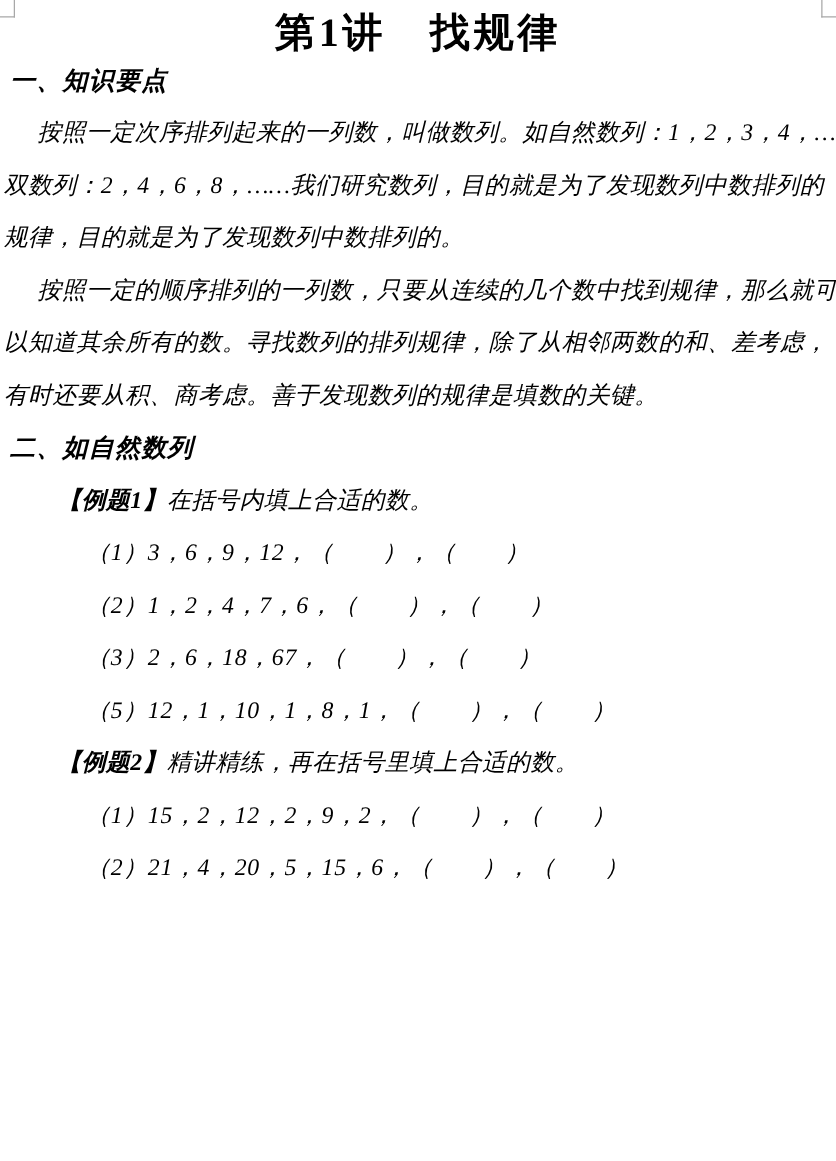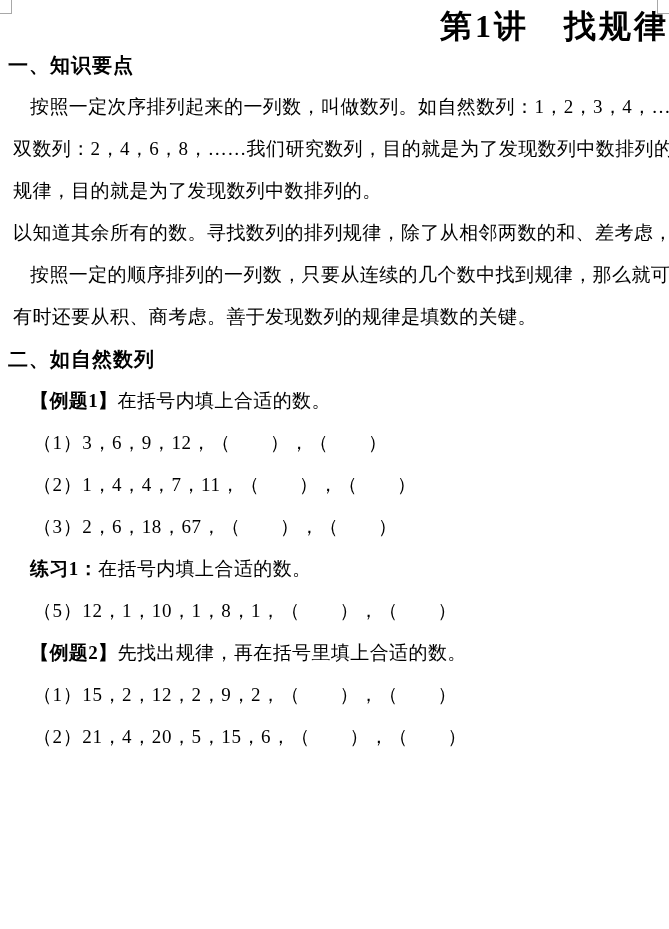--- a/index.html
+++ b/index.html
@@ -33,7 +33,7 @@
   .doc-title {
     height: 44px;
     line-height: 52px;
-    text-align: right;
+    text-align: center;
     font-size: 32px;
     font-weight: bold;
     letter-spacing: 3px;

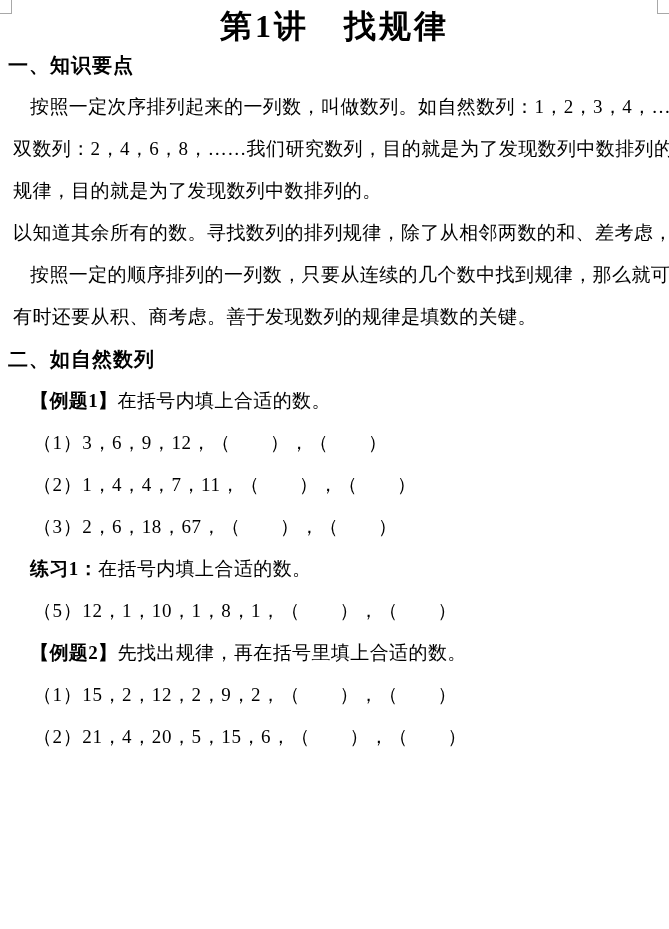--- a/index.html
+++ b/index.html
@@ -44,6 +44,7 @@
     line-height: 42px;
     font-size: 19px;
     white-space: nowrap;
+    font-style: italic;
   }
   .sec-heading {
     font-weight: bold;

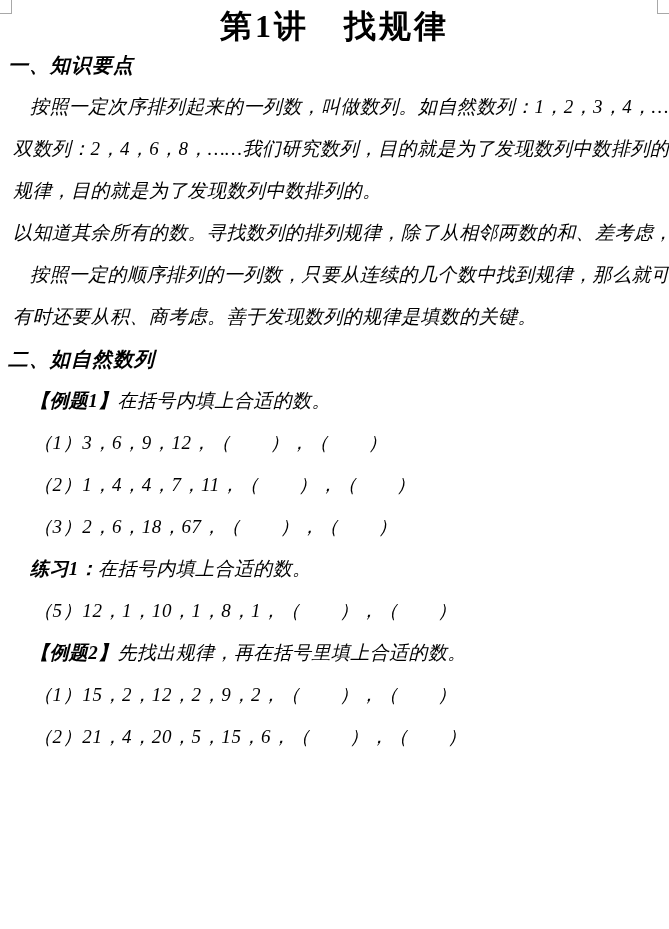--- a/index.html
+++ b/index.html
@@ -53,7 +53,7 @@
     letter-spacing: 1px;
   }
   .body-line {
-    padding-left: 13px;
+    padding-left: 3px;
     letter-spacing: 0.4px;
   }
   .body-line.first {

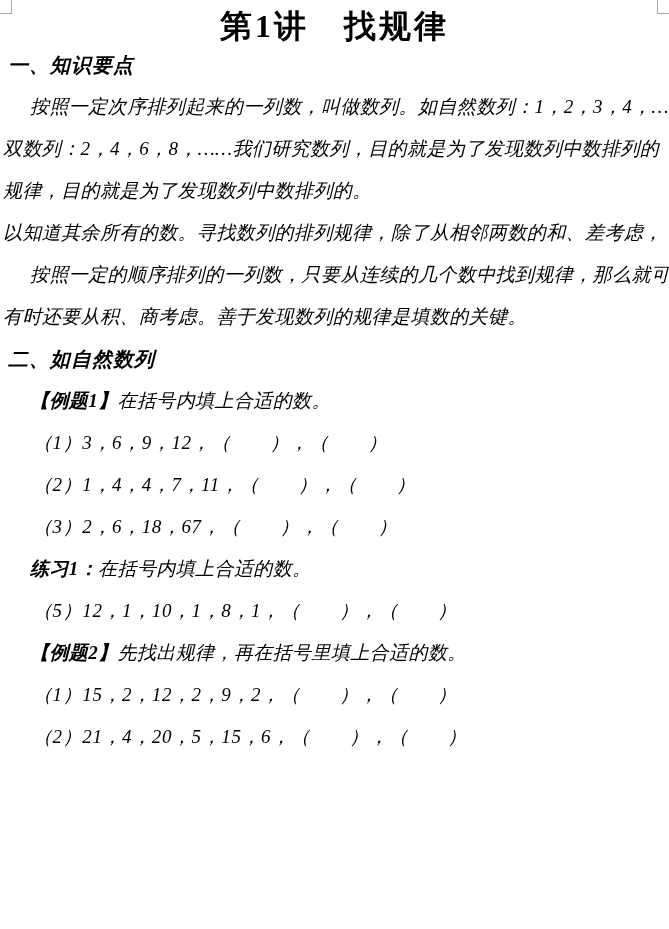--- a/index.html
+++ b/index.html
@@ -84,8 +84,8 @@
   <div class="line body-line">双数列：2，4，6，8，……我们研究数列，目的就是为了发现数列中数排列的</div>
   <div class="line body-line">规律，目的就是为了发现数列中数排列的。</div>
 
+  <div class="line body-line first">按照一定的顺序排列的一列数，只要从连续的几个数中找到规律，那么就可</div>
   <div class="line body-line">以知道其余所有的数。寻找数列的排列规律，除了从相邻两数的和、差考虑，</div>
-  <div class="line body-line first">按照一定的顺序排列的一列数，只要从连续的几个数中找到规律，那么就可</div>
   <div class="line body-line">有时还要从积、商考虑。善于发现数列的规律是填数的关键。</div>
 
   <div class="line sec-heading">二、如自然数列</div>

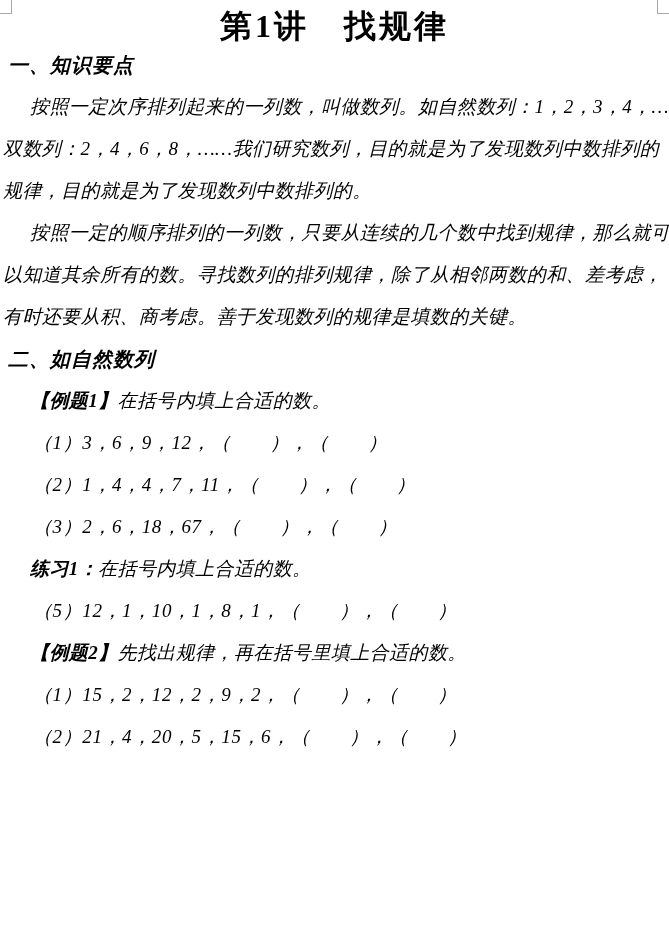--- a/index.html
+++ b/index.html
@@ -60,8 +60,8 @@
     padding-left: 30px;
   }
   .ex-line {
-    padding-left: 30px;
     letter-spacing: 0.4px;
+    margin-left: 46px;
   }
   .ex-label { font-weight: bold; }
   .item-line {

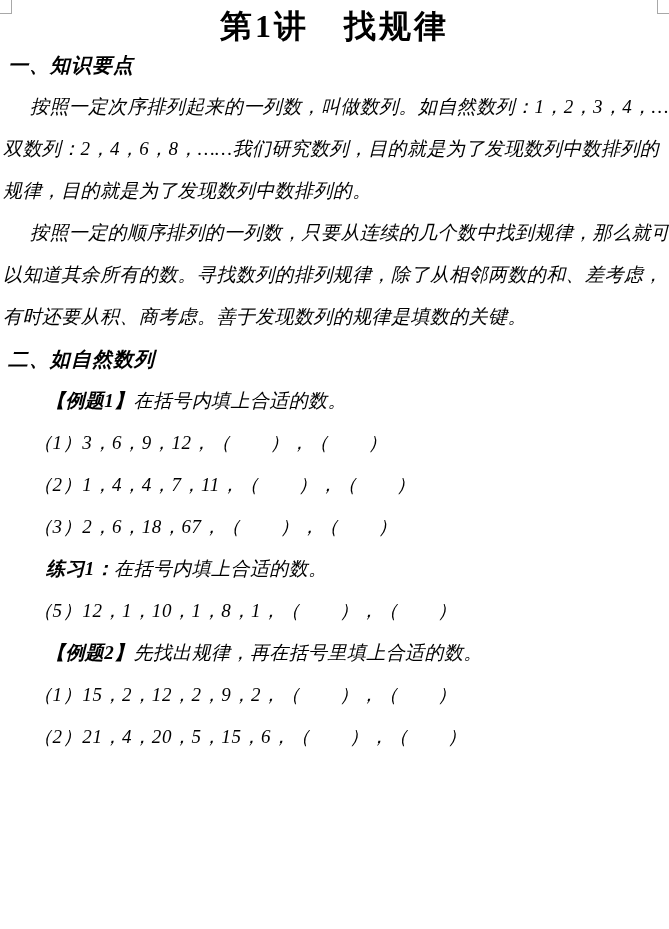--- a/index.html
+++ b/index.html
@@ -67,6 +67,7 @@
   .item-line {
     padding-left: 33px;
     letter-spacing: 0.6px;
+    margin-left: 36px;
   }
 </style>
 </head>

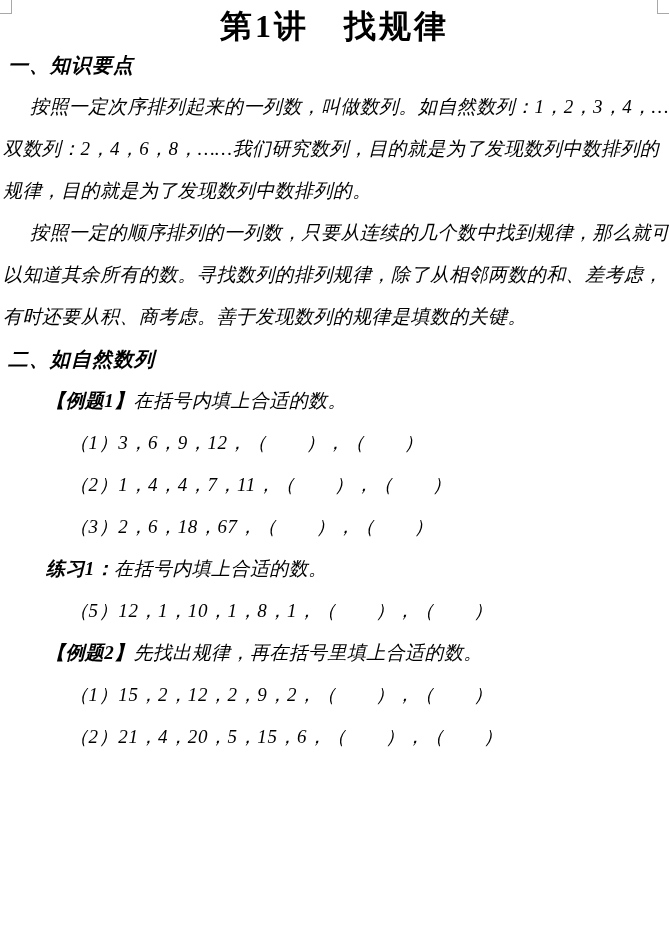--- a/index.html
+++ b/index.html
@@ -95,7 +95,7 @@
     <span class="ex-label">【例题1】</span><span>在括号内填上合适的数。</span>
   </div>
   <div class="line item-line">（1）3，6，9，12，（　　），（　　）</div>
-  <div class="line item-line">（2）1，4，4，7，11，（　　），（　　）</div>
+  <div class="line item-line">（2）1，2，4，7，6，（　　），（　　）</div>
   <div class="line item-line">（3）2，6，18，67，（　　），（　　）</div>
 
   <div class="line ex-line">

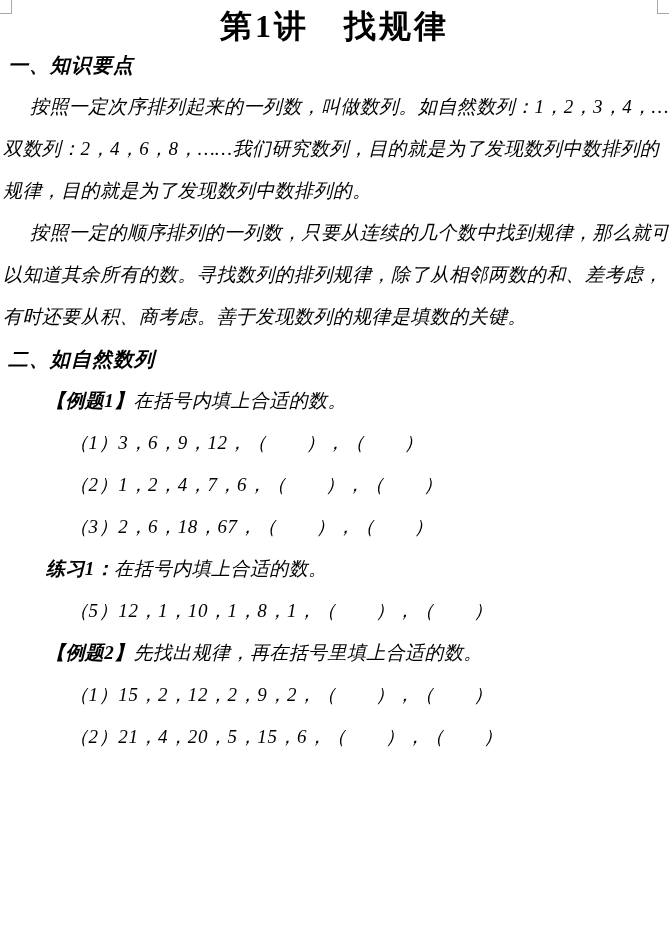--- a/index.html
+++ b/index.html
@@ -98,9 +98,6 @@
   <div class="line item-line">（2）1，2，4，7，6，（　　），（　　）</div>
   <div class="line item-line">（3）2，6，18，67，（　　），（　　）</div>
 
-  <div class="line ex-line">
-    <span class="ex-label">练习1：</span><span>在括号内填上合适的数。</span>
-  </div>
   <div class="line item-line">（5）12，1，10，1，8，1，（　　），（　　）</div>
 
   <div class="line ex-line">

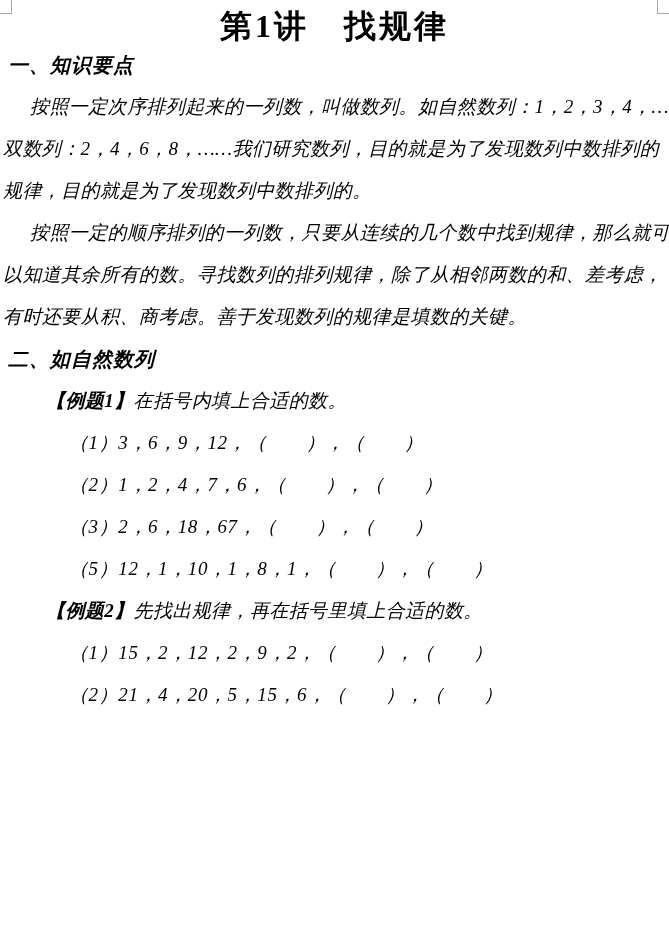--- a/index.html
+++ b/index.html
@@ -101,7 +101,7 @@
   <div class="line item-line">（5）12，1，10，1，8，1，（　　），（　　）</div>
 
   <div class="line ex-line">
-    <span class="ex-label">【例题2】</span><span>先找出规律，再在括号里填上合适的数。</span>
+    <span class="ex-label">【例题2】</span><span>精讲精练，再在括号里填上合适的数。</span>
   </div>
   <div class="line item-line">（1）15，2，12，2，9，2，（　　），（　　）</div>
   <div class="line item-line">（2）21，4，20，5，15，6，（　　），（　　）</div>

